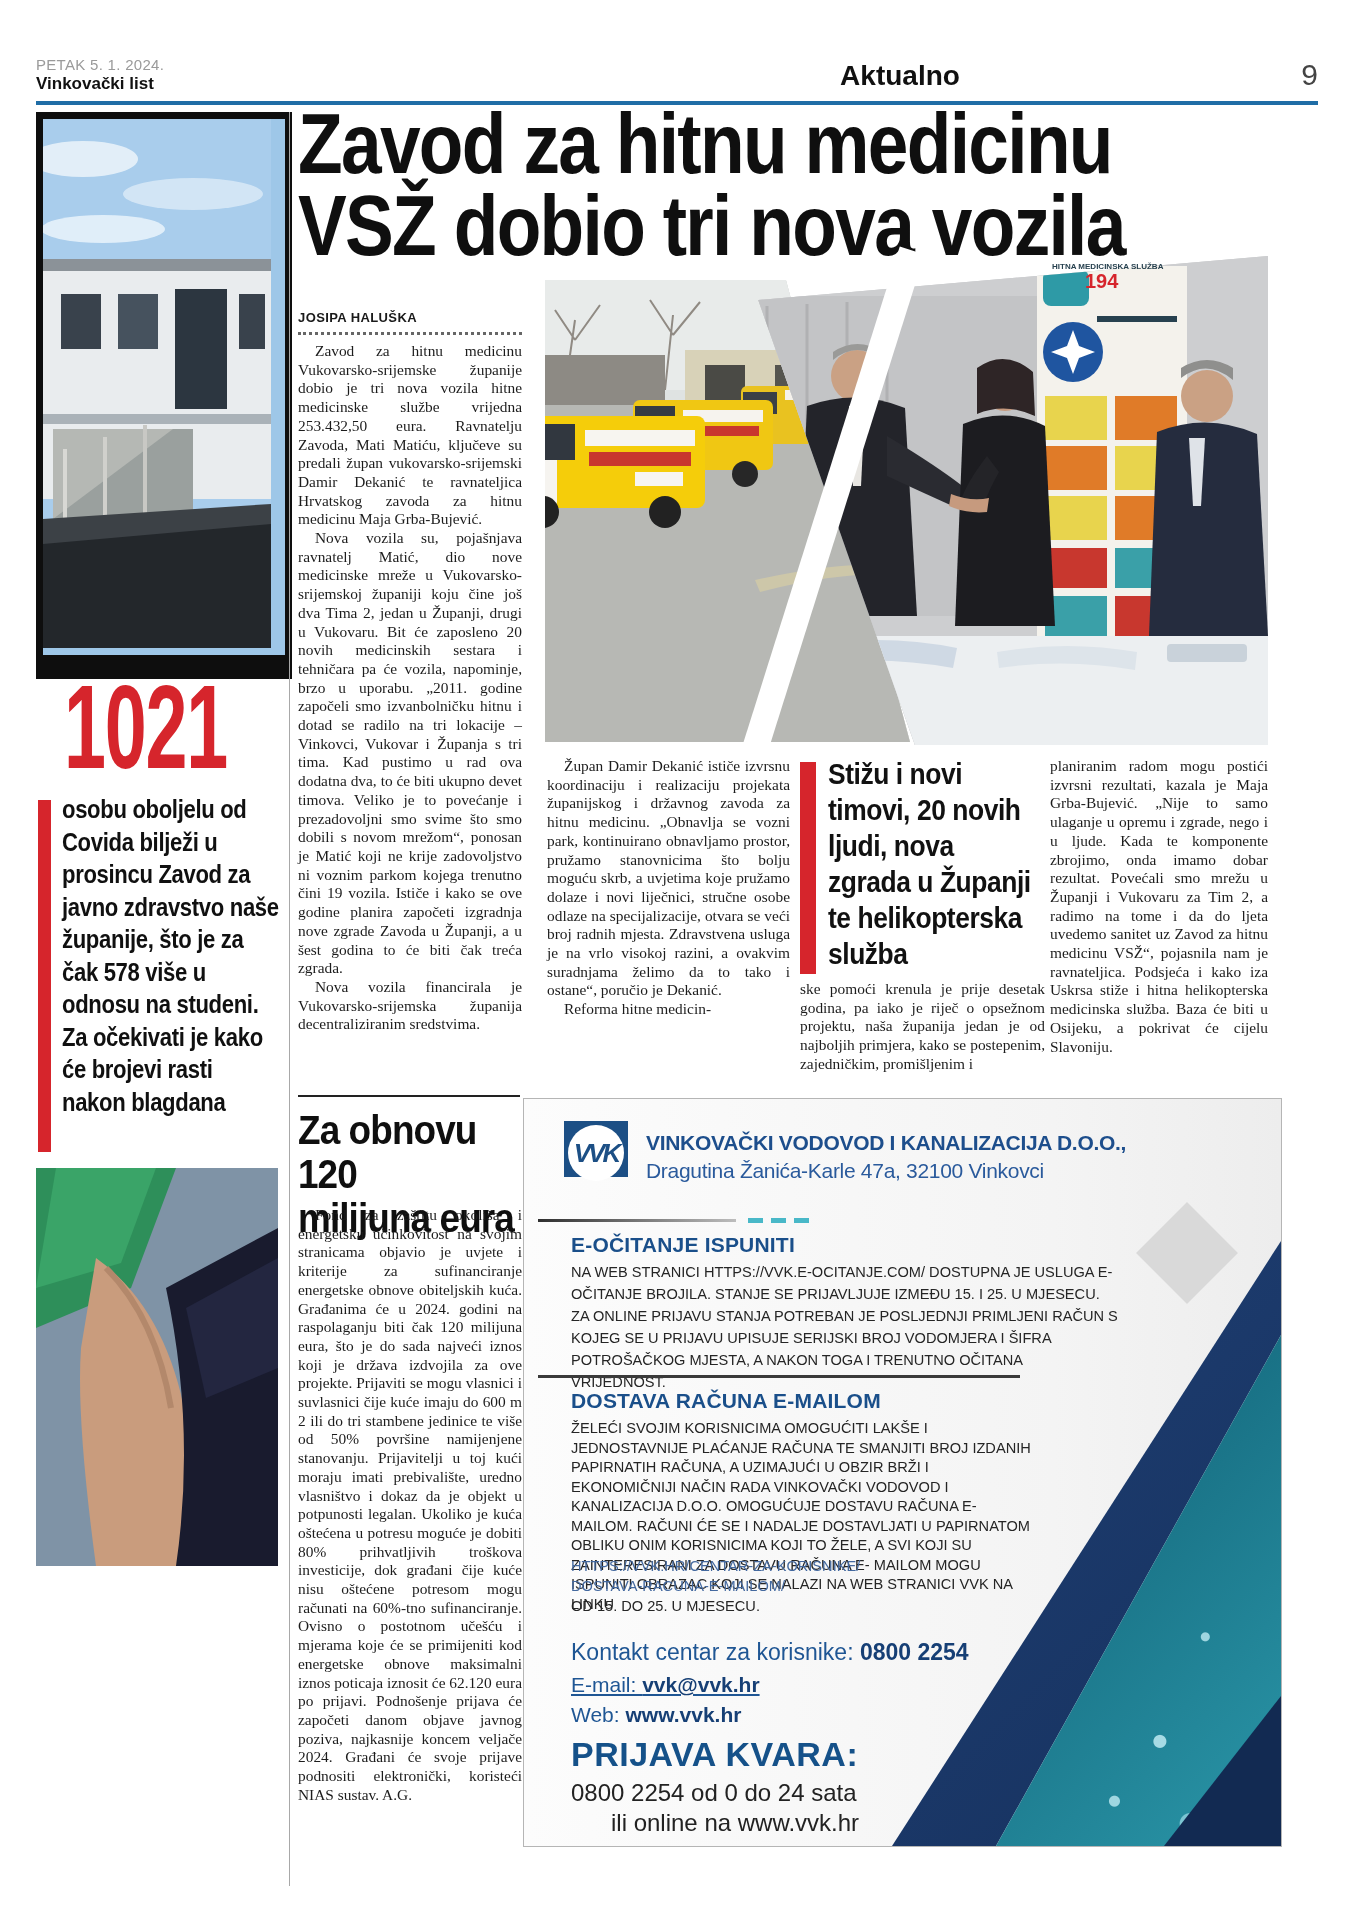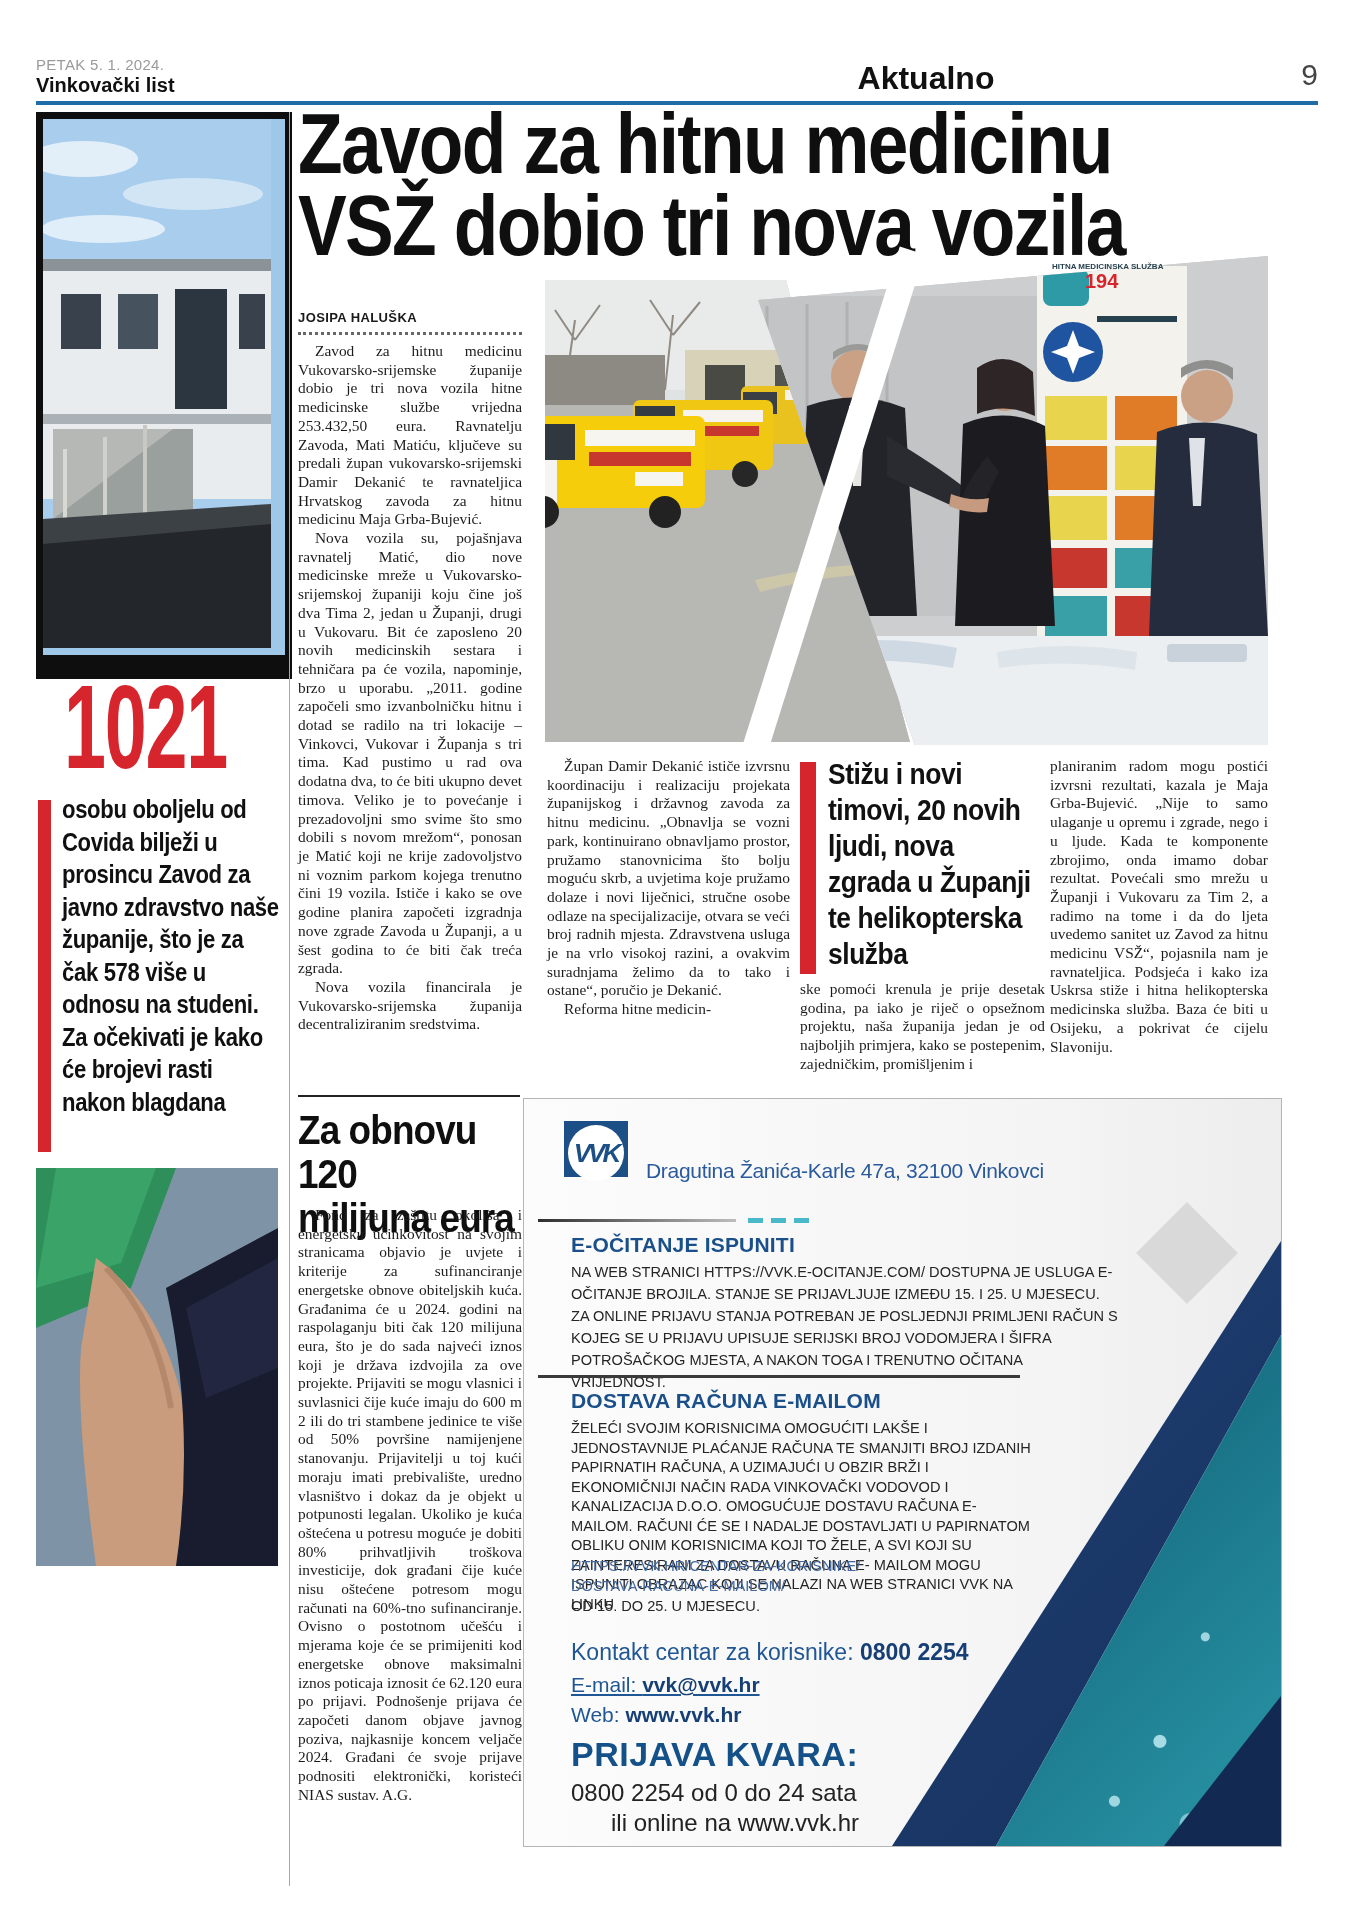--- a/index.html
+++ b/index.html
@@ -10,7 +10,7 @@
   .abs{position:absolute;}
   
   .hdr-date{left:36px;top:56px;font-family:"Liberation Sans",sans-serif;font-size:15px;color:#9a9a9a;letter-spacing:.3px;}
-  .hdr-pub{left:36px;top:74px;font-family:"Liberation Sans",sans-serif;font-size:20px;font-weight:bold;color:#111;}
+  .hdr-pub{left:36px;top:74px;font-family:"Liberation Sans",sans-serif;font-size:17px;font-weight:bold;color:#111;}
   .hdr-section{left:816px;top:60px;width:220px;text-align:center;font-family:"Liberation Sans",sans-serif;font-size:32px;font-weight:600;color:#111;}
   .hdr-page{left:1230px;top:58px;width:88px;text-align:right;font-family:"Liberation Sans",sans-serif;font-size:30px;color:#444;}
   .blue-rule{left:36px;top:101px;width:1282px;height:4px;background:#1f6da6;}

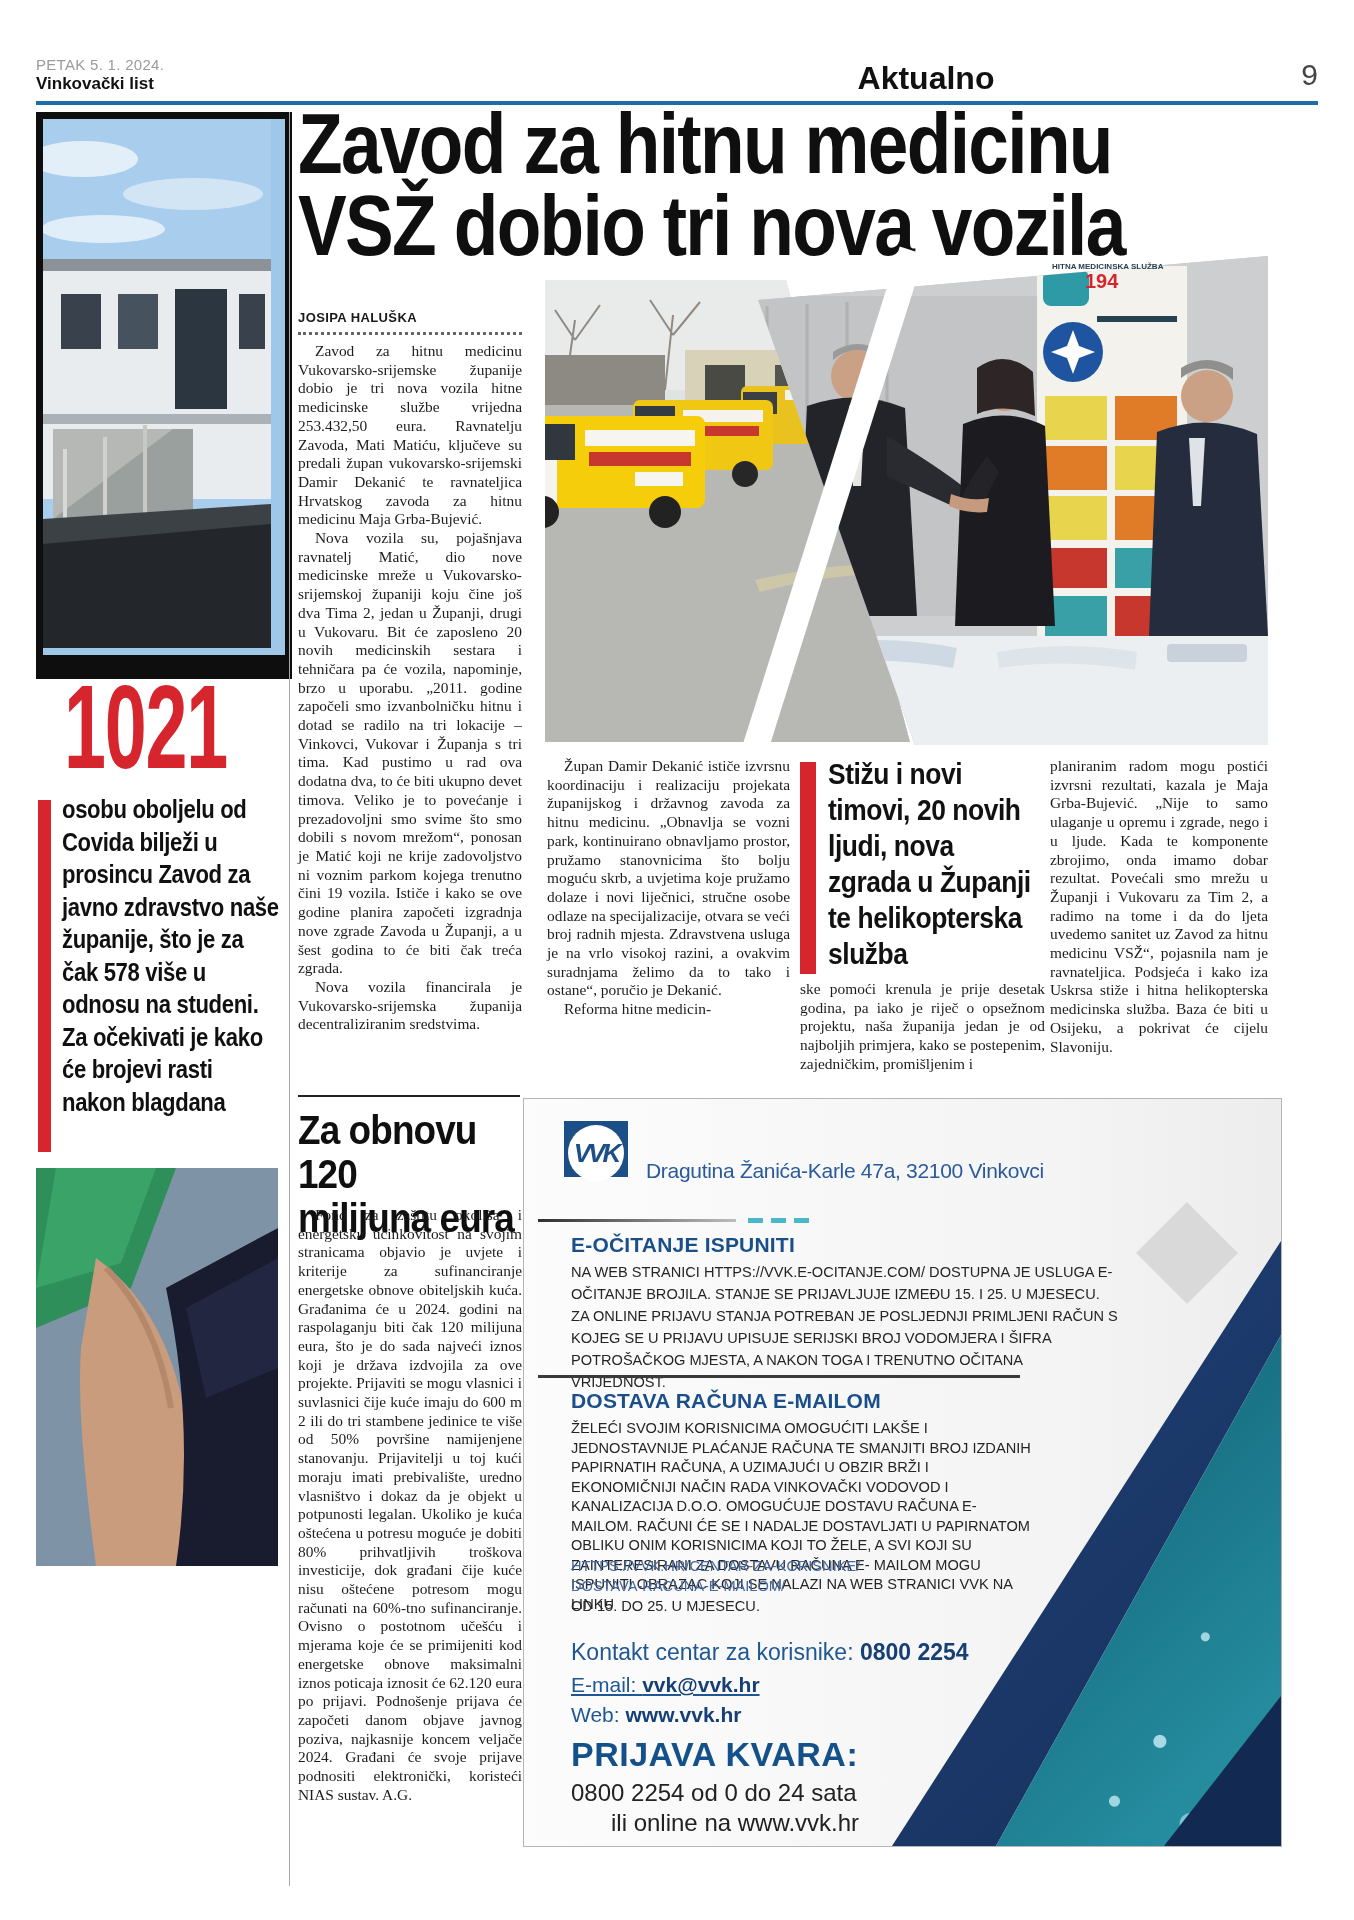--- a/index.html
+++ b/index.html
@@ -11,7 +11,7 @@
   
   .hdr-date{left:36px;top:56px;font-family:"Liberation Sans",sans-serif;font-size:15px;color:#9a9a9a;letter-spacing:.3px;}
   .hdr-pub{left:36px;top:74px;font-family:"Liberation Sans",sans-serif;font-size:17px;font-weight:bold;color:#111;}
-  .hdr-section{left:816px;top:60px;width:220px;text-align:center;font-family:"Liberation Sans",sans-serif;font-size:32px;font-weight:600;color:#111;}
+  .hdr-section{left:790px;top:60px;width:220px;text-align:center;font-family:"Liberation Sans",sans-serif;font-size:28px;font-weight:600;color:#111;}
   .hdr-page{left:1230px;top:58px;width:88px;text-align:right;font-family:"Liberation Sans",sans-serif;font-size:30px;color:#444;}
   .blue-rule{left:36px;top:101px;width:1282px;height:4px;background:#1f6da6;}
   

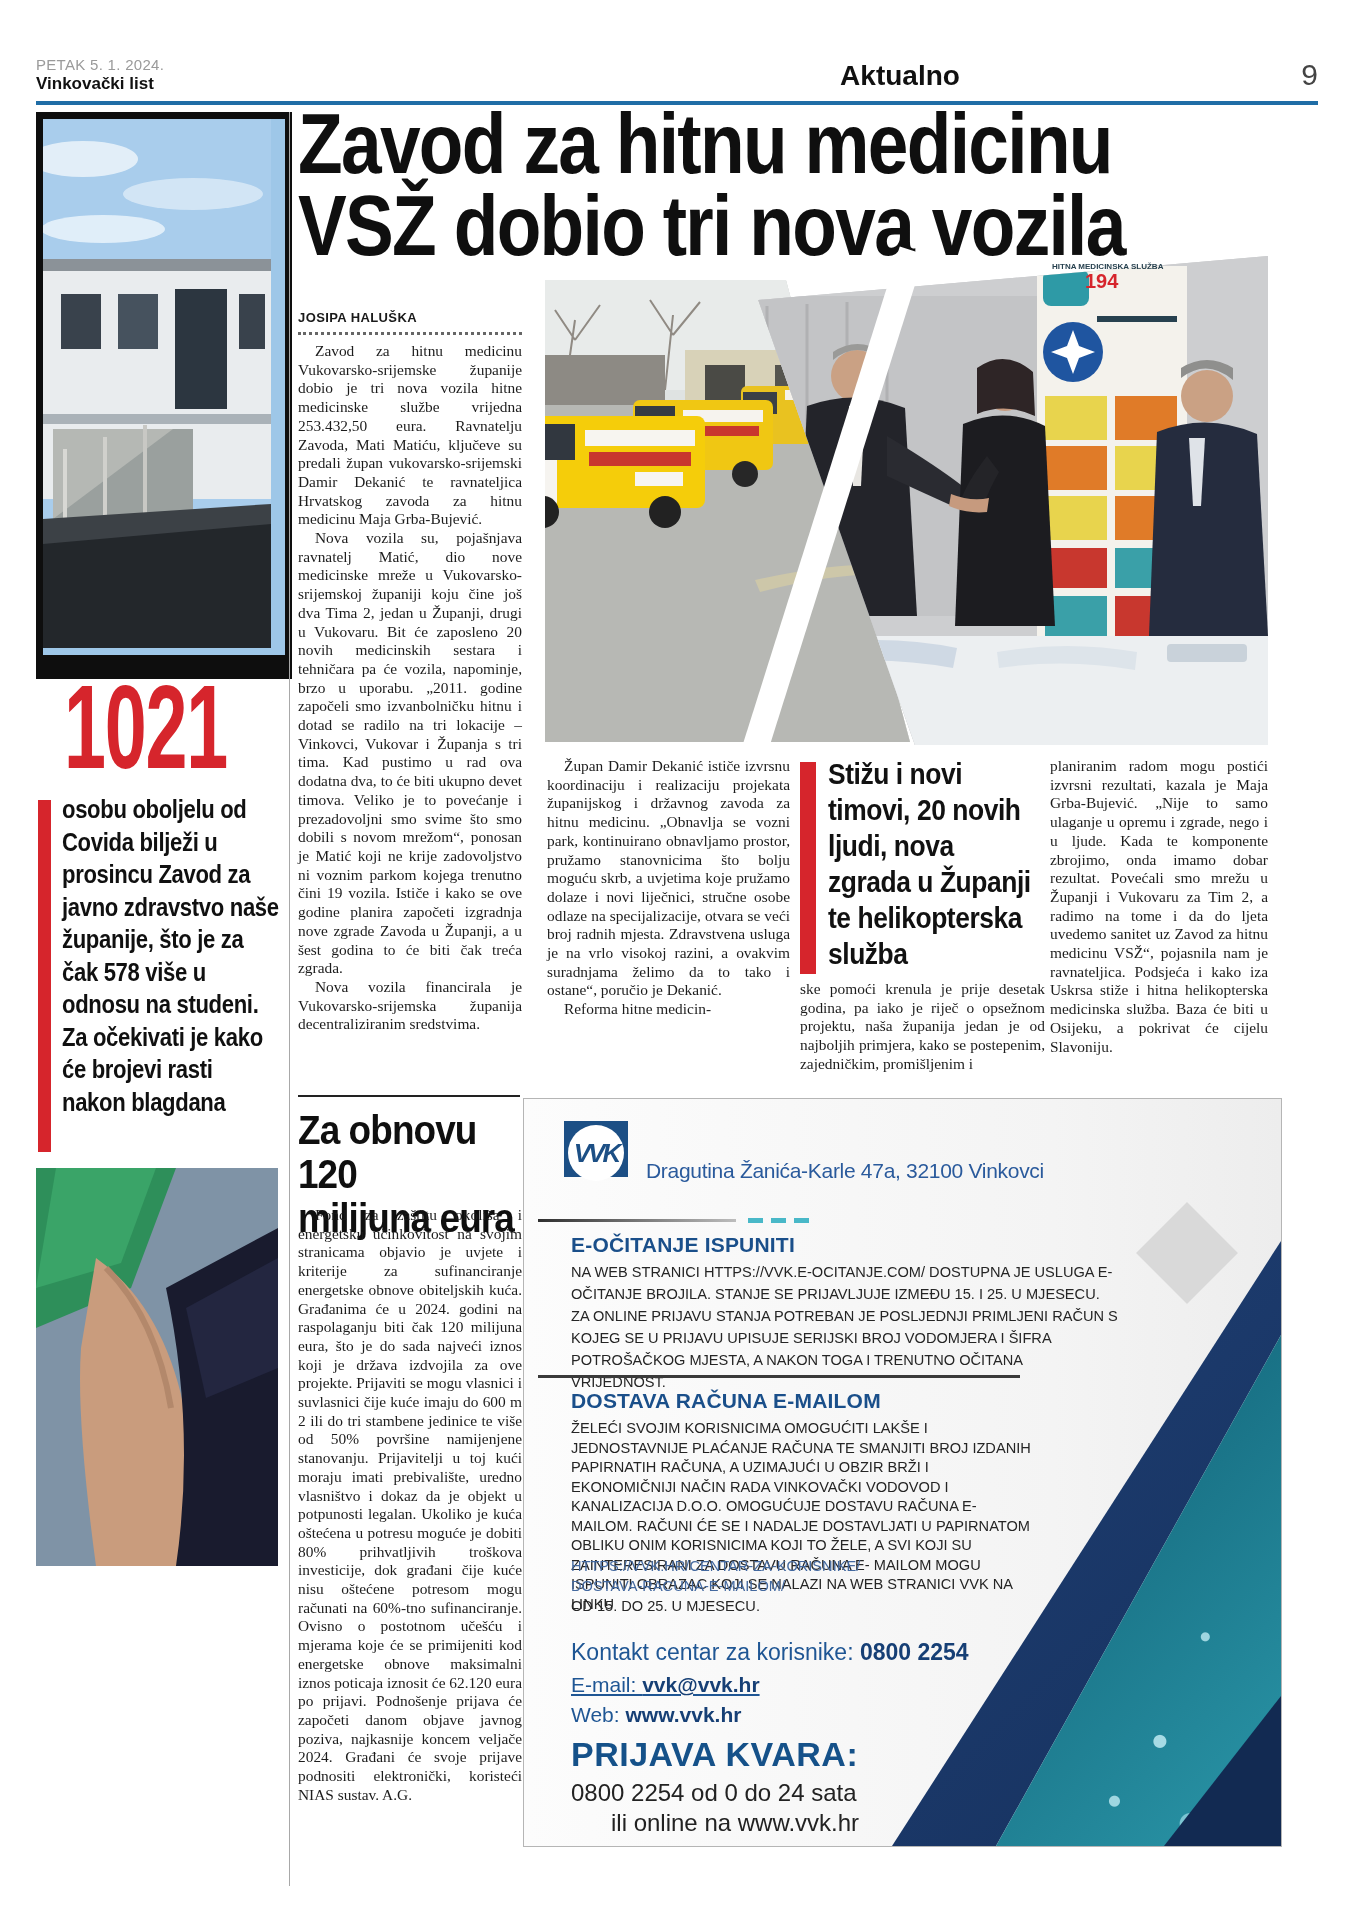--- a/index.html
+++ b/index.html
@@ -291,6 +291,7 @@
   <div class="abs ad-logo">
     <div class="abs ad-logo-circle">VVK</div>
   </div>
+  <div class="abs ad-company1">VINKOVAČKI VODOVOD I KANALIZACIJA D.O.O.,</div>
   <div class="abs ad-company2">Dragutina Žanića-Karle 47a, 32100 Vinkovci</div>
   <div class="abs ad-gradline"></div>
   <div class="abs ad-dash" style="left:224px"></div>

